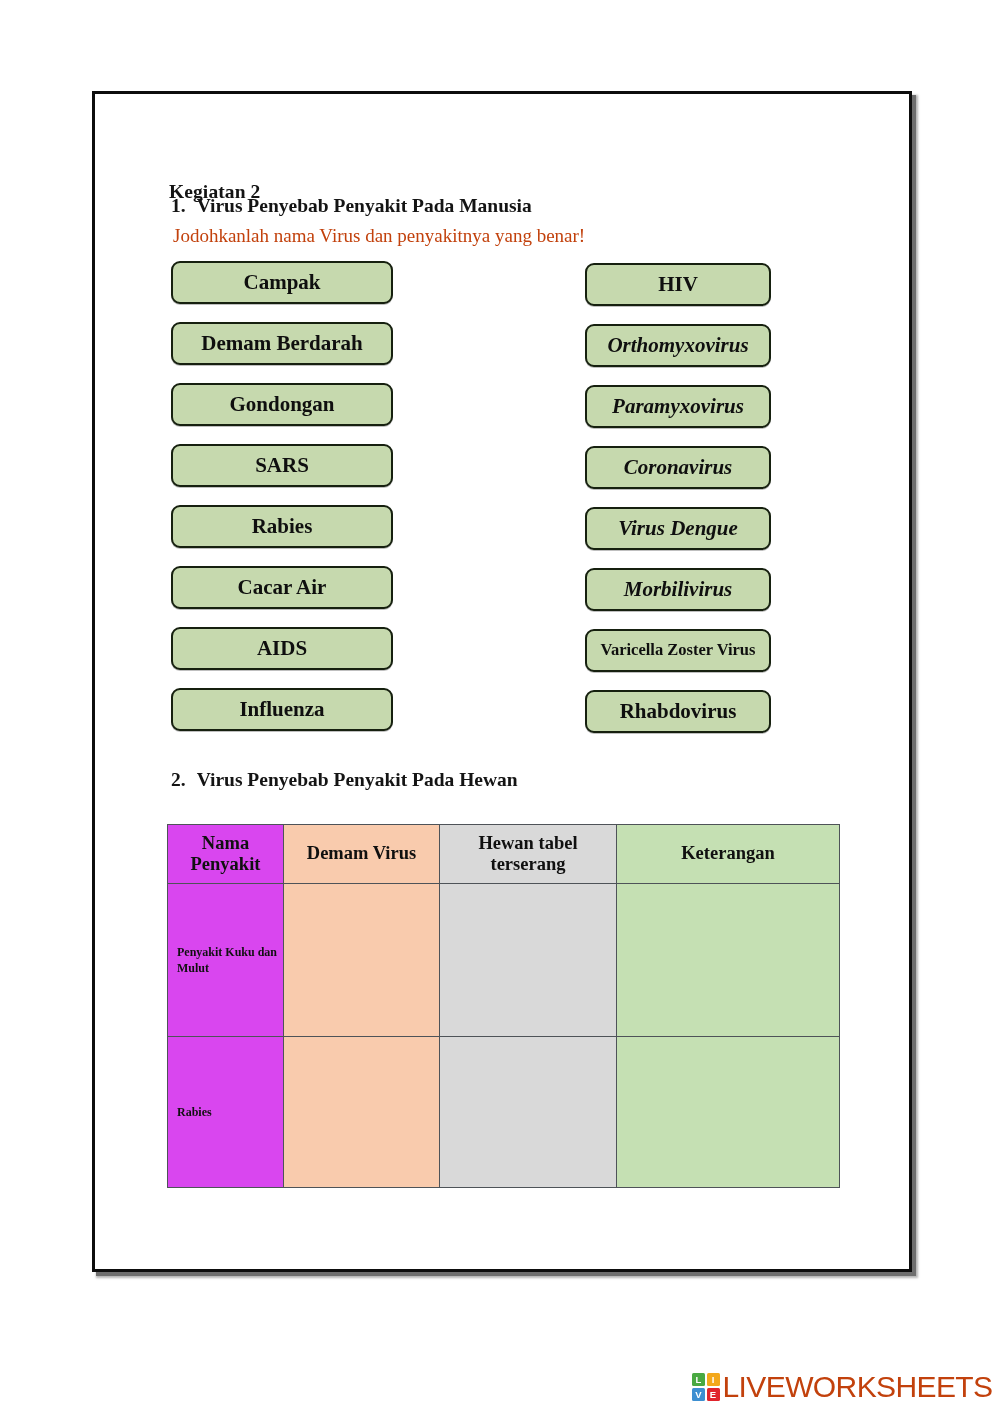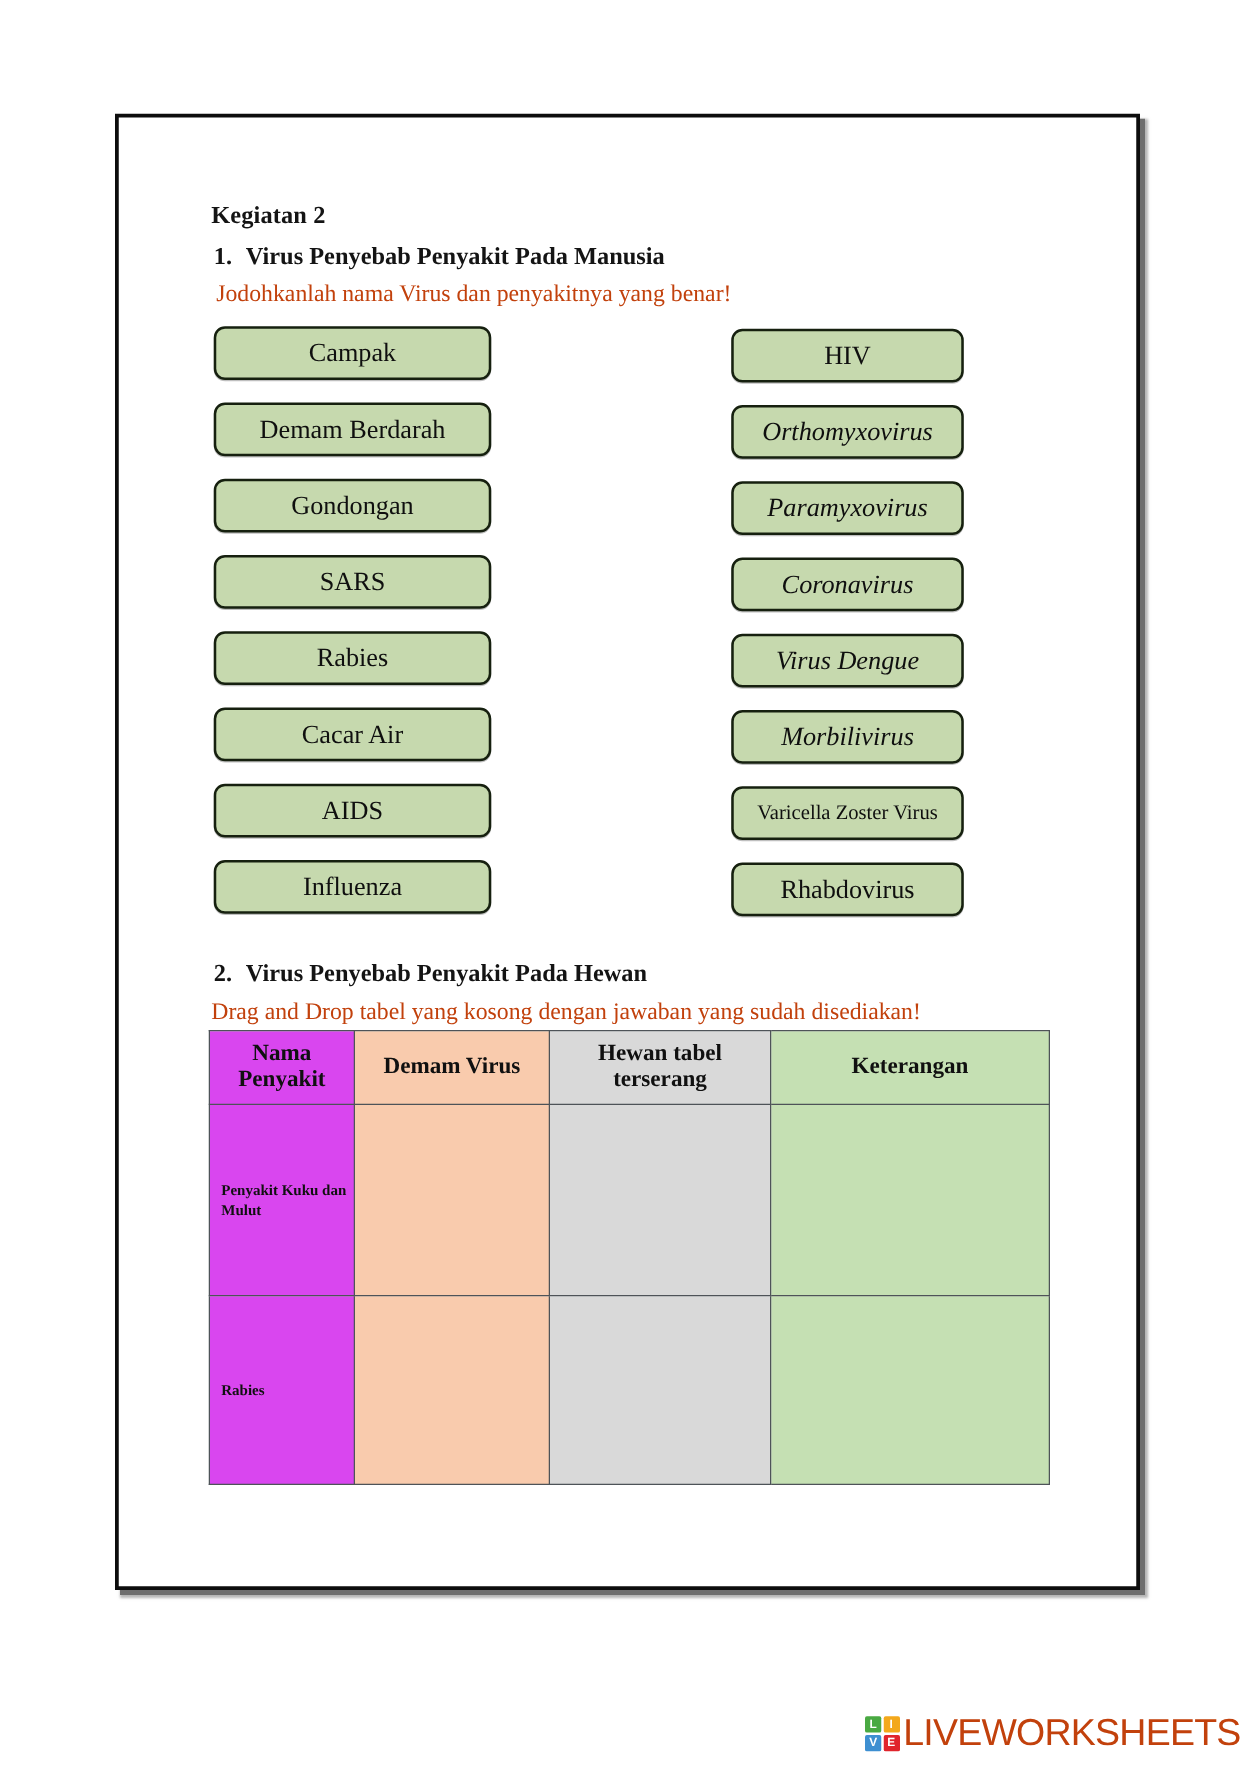--- a/index.html
+++ b/index.html
@@ -39,7 +39,7 @@
   .kegiatan-title {
     position: absolute;
     left: 74px;
-    top: 68px;
+    top: 87px;
     font-size: 19.5px;
     font-weight: bold;
     color: #141414;

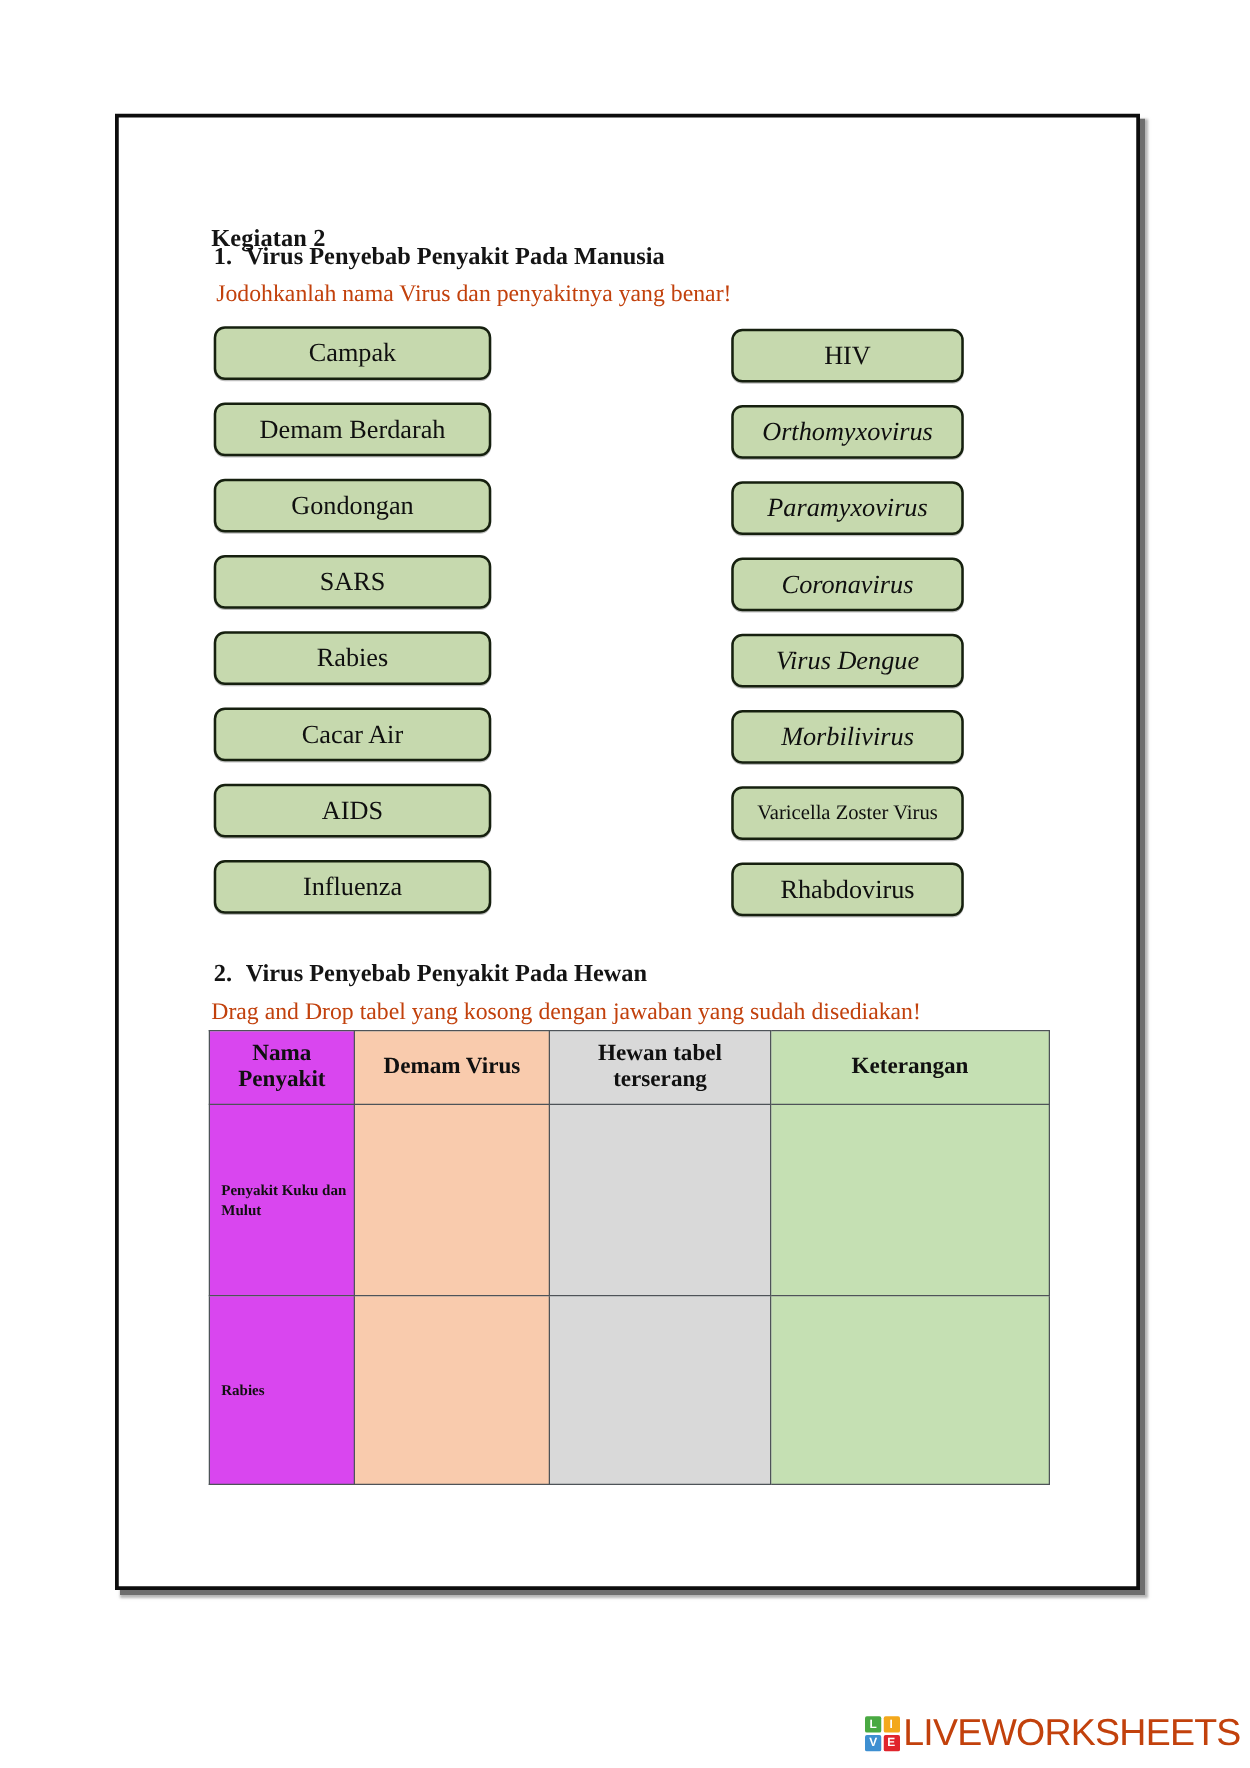--- a/index.html
+++ b/index.html
@@ -83,7 +83,7 @@
     align-items: center;
     justify-content: center;
     font-size: 21px;
-    font-weight: normal;
+    font-weight: bold;
     color: #0f0f0f;
     text-align: center;
     line-height: 1;

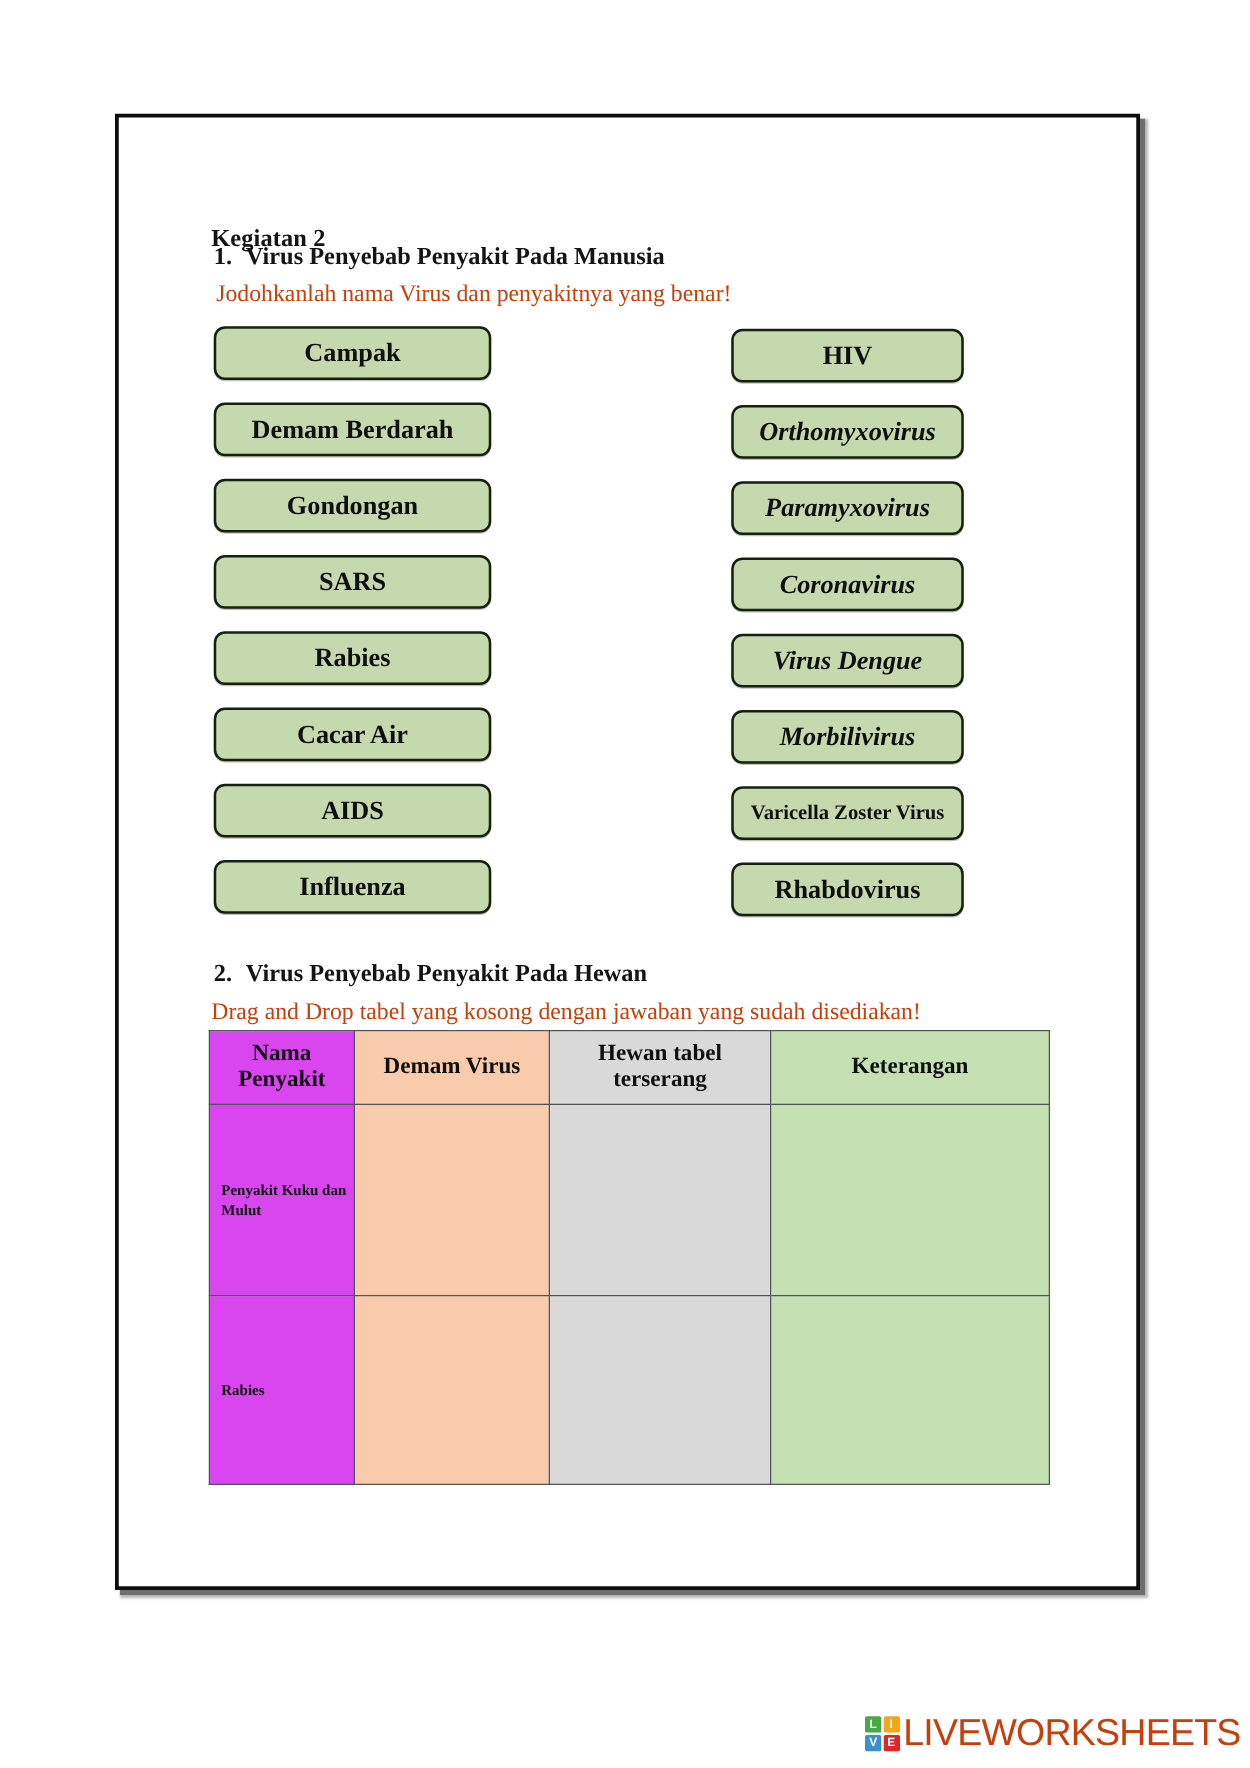--- a/index.html
+++ b/index.html
@@ -218,7 +218,6 @@
       <span class="num">2.</span>
       <span>Virus Penyebab Penyakit Pada Hewan</span>
     </div>
-    <div class="section-sub" id="sec2-sub">Drag and Drop tabel yang kosong dengan jawaban yang sudah disediakan!</div>
 
     <table id="hewan-table">
       <colgroup>

